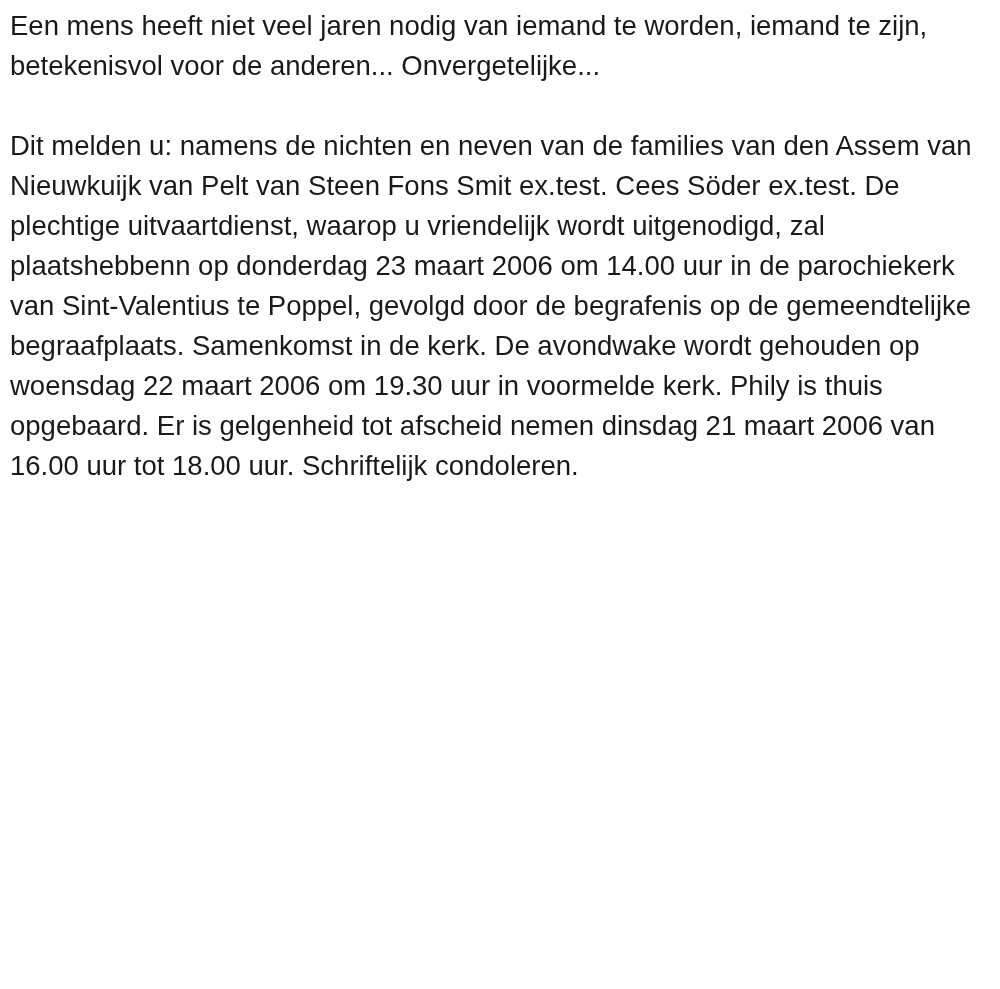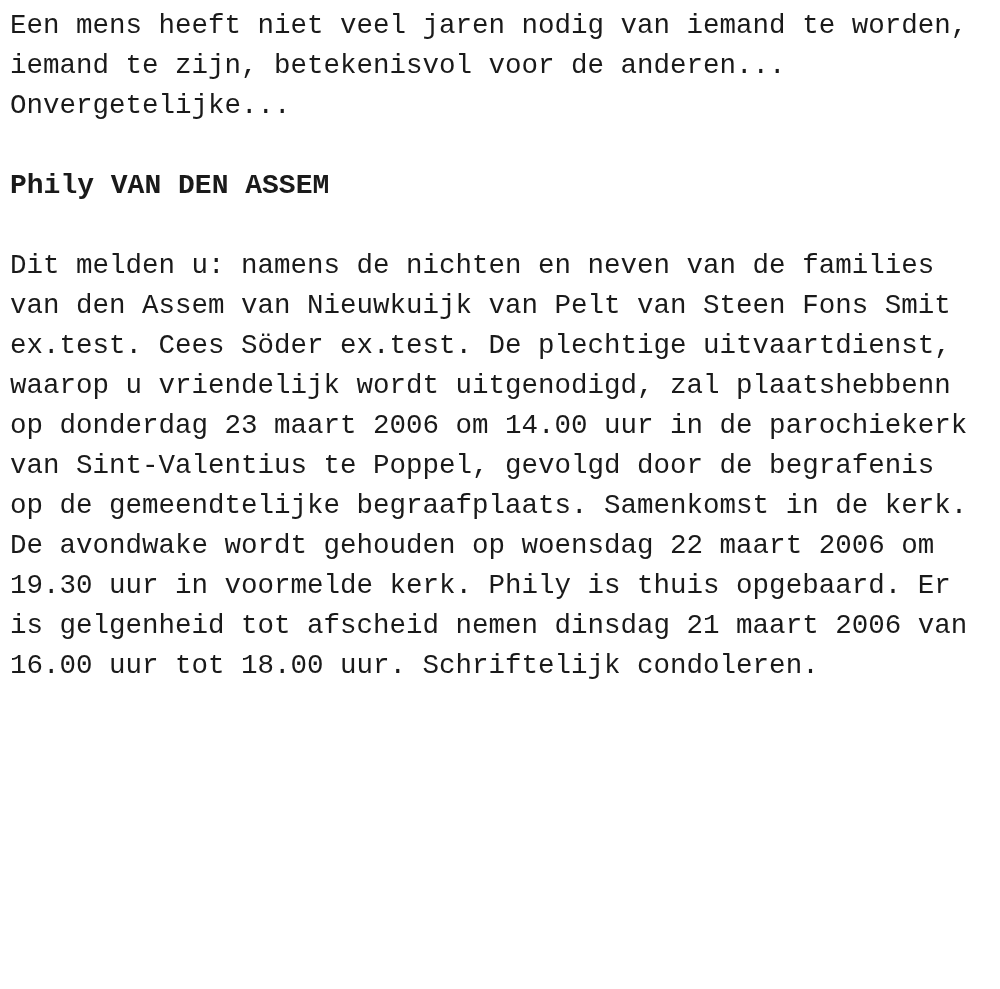--- a/index.html
+++ b/index.html
@@ -21,7 +21,6 @@
   }
   main.obituary p {
     margin: 0 0 40px 0;
-    font-family: Liberation Mono, monospace;
   }
   p.epigraph {
     margin-bottom: 38px;

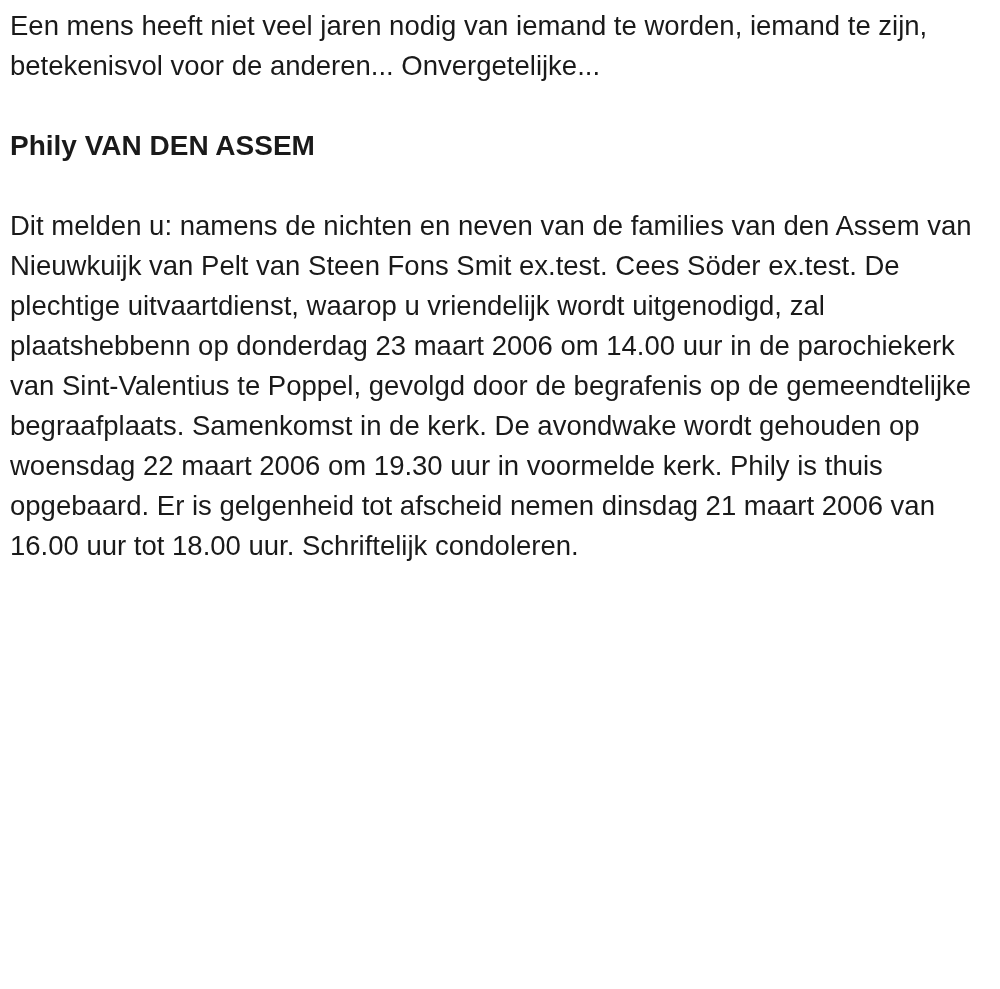--- a/index.html
+++ b/index.html
@@ -47,7 +47,6 @@
   <p class="epigraph">Een mens heeft niet veel jaren nodig van iemand te worden, iemand te zijn, betekenisvol voor de anderen... Onvergetelijke...</p>
 
 
-  <p class="deceased-name">Phily VAN DEN ASSEM</p>
 
 
 

